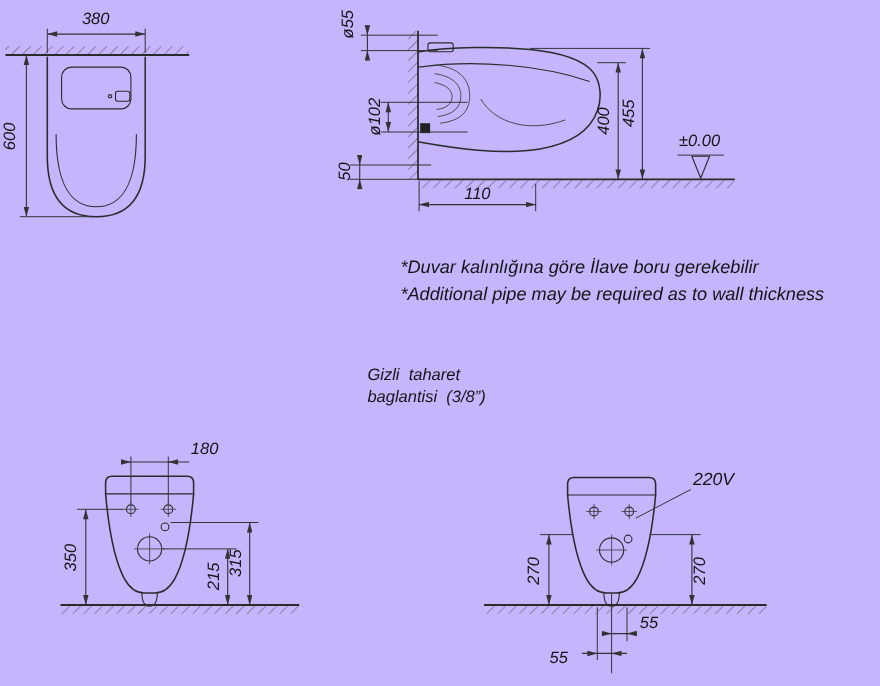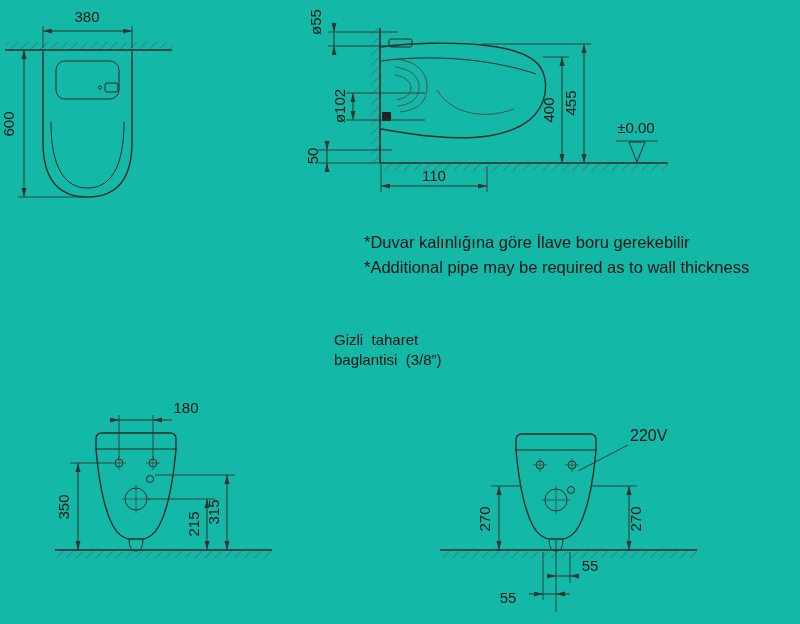--- a/index.html
+++ b/index.html
@@ -3,8 +3,8 @@
 <meta charset="utf-8">
 <style>
   html,body{margin:0;padding:0;background:#ffffff;}
-  .sheet{position:relative;width:800px;height:624px;background:#14b8a6;overflow:hidden;
-         font-family:"Liberation Sans",sans-serif;}
+  .sheet{position:relative;width:800px;height:624px;background:#c4b5fd;overflow:hidden;
+         font-family:"Liberation Sans",sans-serif;font-style:italic;}
   svg{display:block;}
   svg text{fill:#151515;font-family:"Liberation Sans",sans-serif;white-space:pre;}
   .dim{font-size:15px;}

